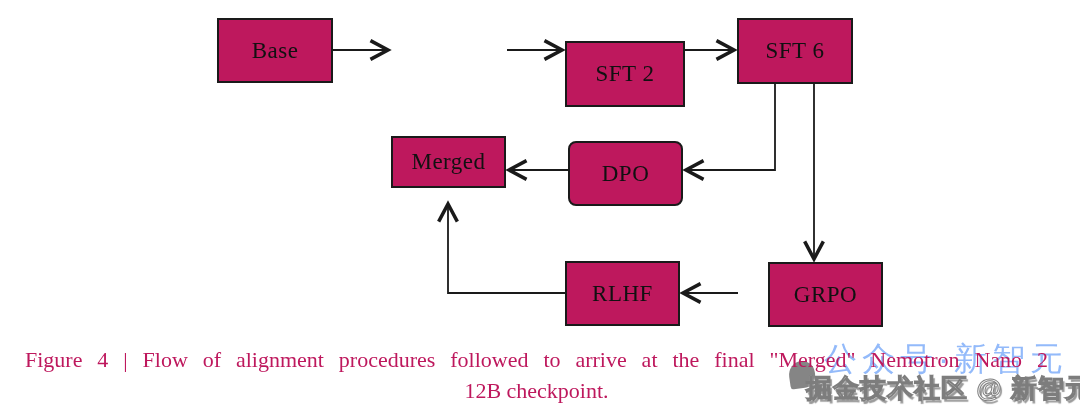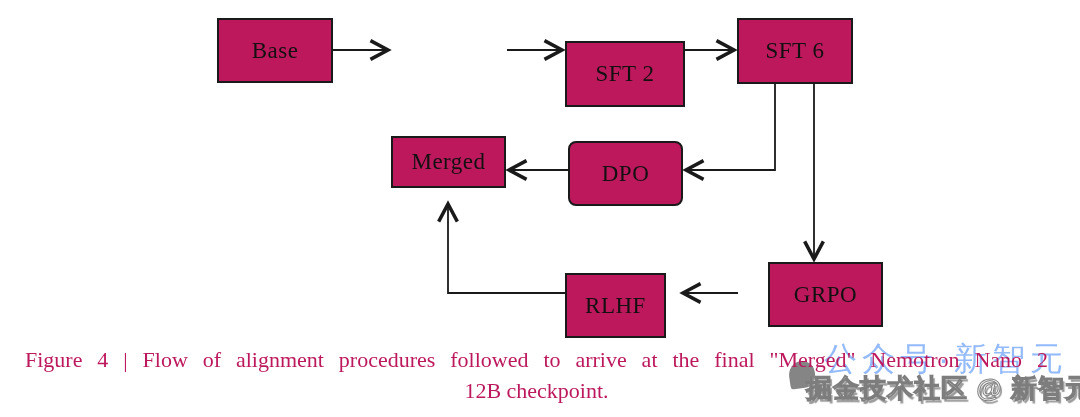--- a/index.html
+++ b/index.html
@@ -127,7 +127,7 @@
       <span>DPO</span>
     </div>
 
-    <div class="node" style="left:565px; top:273px; width:101px; height:65px;">
+    <div class="node" style="left:565px; top:261px; width:115px; height:65px;">
       <span>RLHF</span>
     </div>
 

